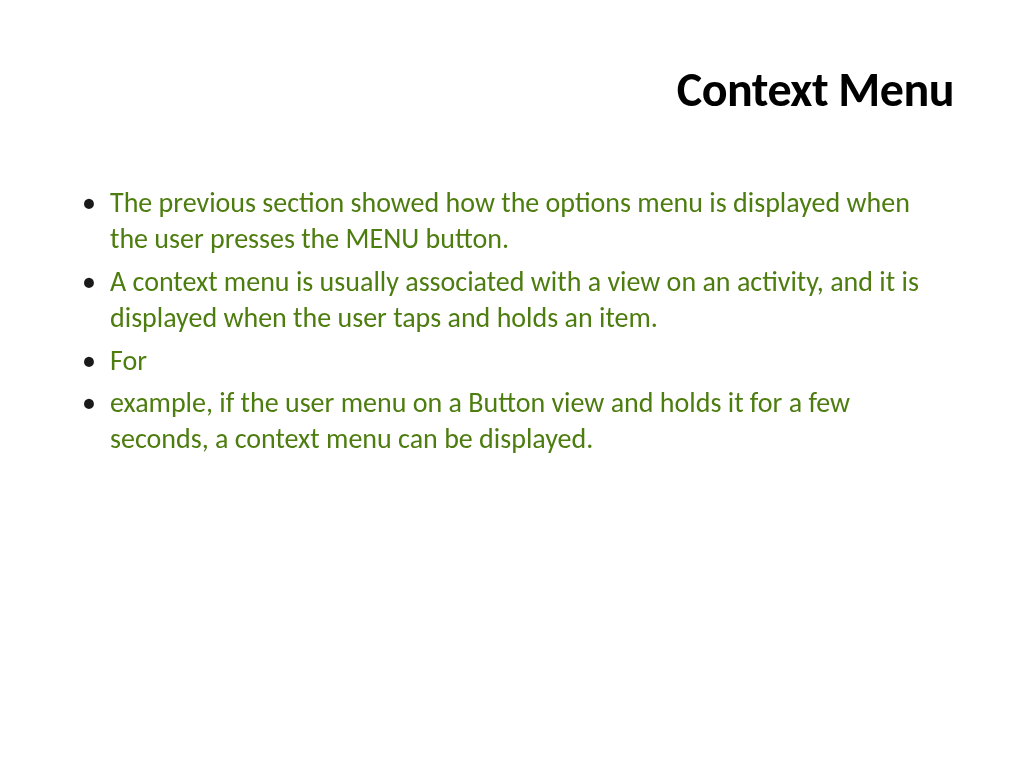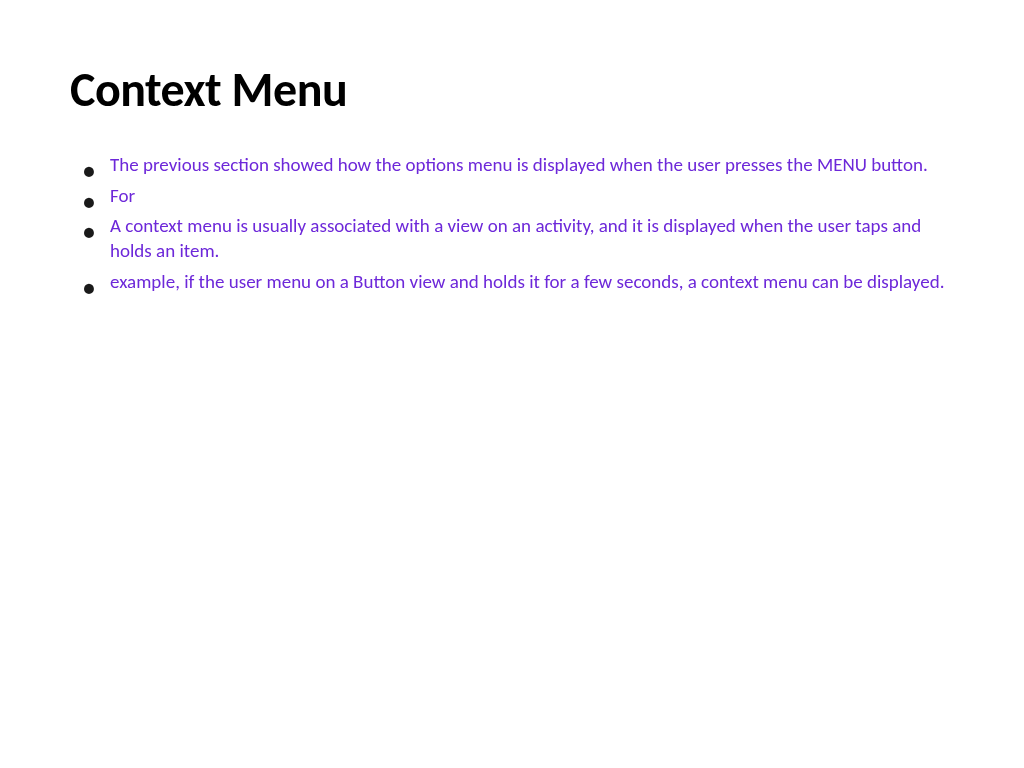--- a/index.html
+++ b/index.html
@@ -19,8 +19,8 @@
     .slide-title {
       font-size: 48px;
       font-weight: 700;
-      text-align: left;
-      margin-bottom: 34px;
+      text-align: right;
+      margin-bottom: 66px;
       letter-spacing: -0.5px;
     }
     .bullet-list {

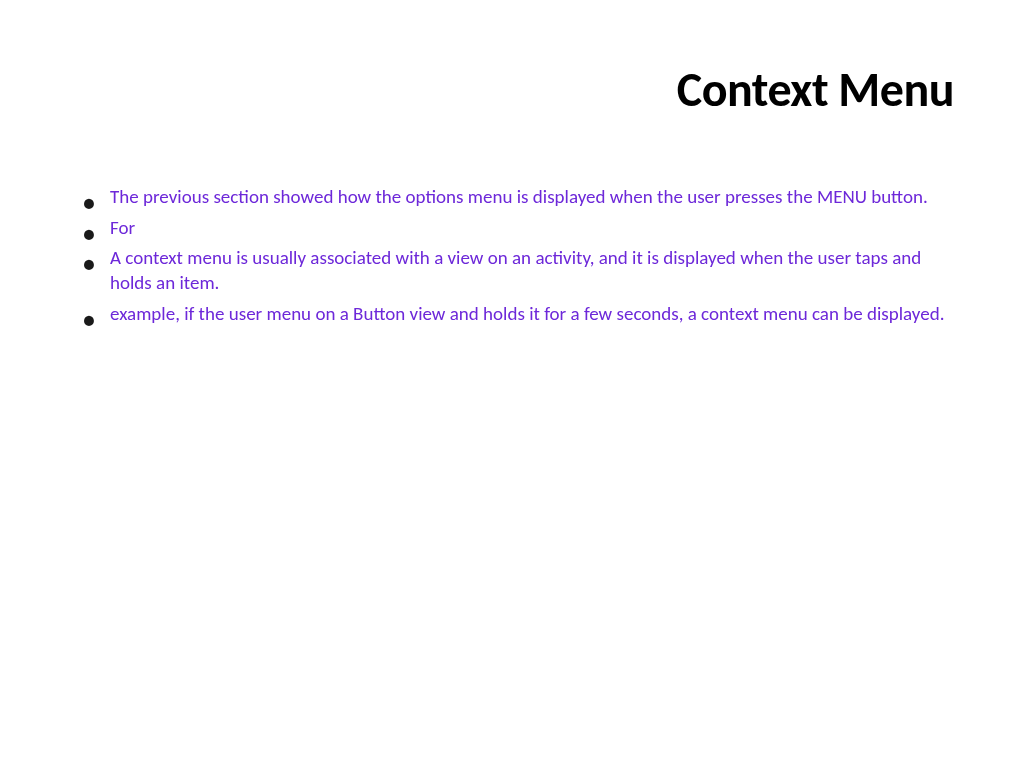--- a/index.html
+++ b/index.html
@@ -30,10 +30,10 @@
     .bullet-item {
       position: relative;
       padding-left: 40px;
-      font-size: 19px;
+      font-size: 28px;
       line-height: 1.3;
       margin-bottom: 6px;
-      color: #6d28d9;
+      color: #4d7c0f;
     }
     .bullet-item::before {
       content: "•";

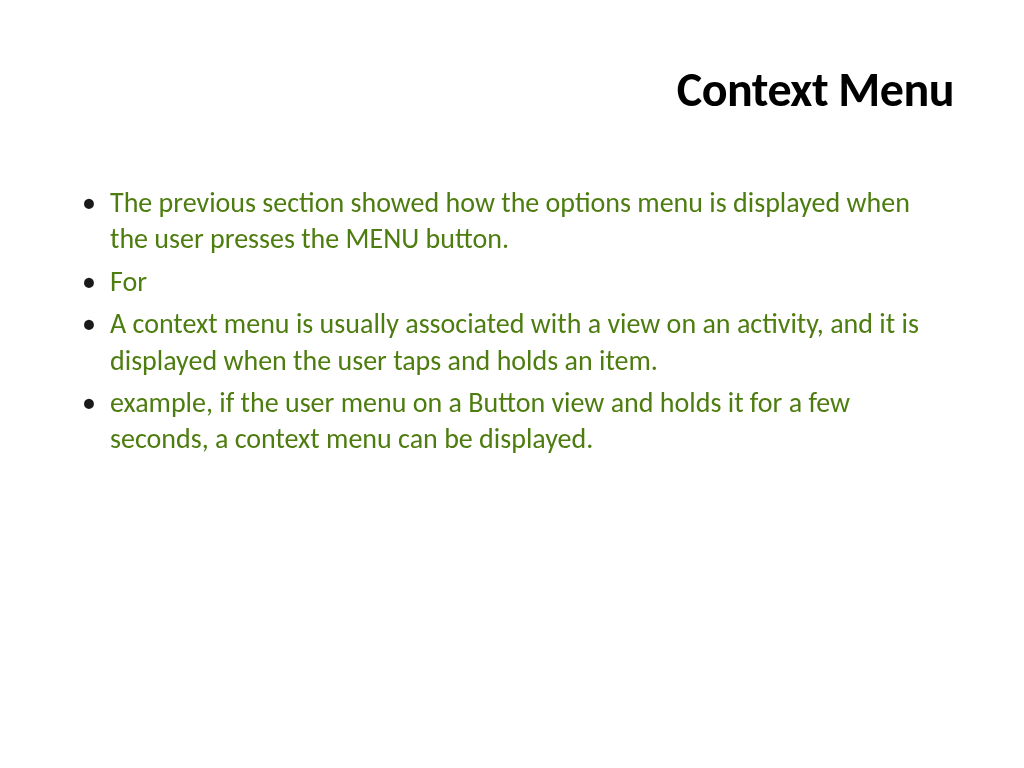--- a/index.html
+++ b/index.html
@@ -51,8 +51,8 @@
 
 <ul class="bullet-list">
   <li class="bullet-item">The previous section showed how the options menu is displayed when the user presses the MENU button.</li>
+  <li class="bullet-item">A context menu is usually associated with a view on an activity, and it is displayed when the user taps and holds an item.</li>
   <li class="bullet-item">For</li>
-  <li class="bullet-item">A context menu is usually associated with a view on an activity, and it is displayed when the user taps and holds an item.</li>
   <li class="bullet-item">example, if the user menu on a Button view and holds it for a few seconds, a context menu can be displayed.</li>
 </ul>
 

